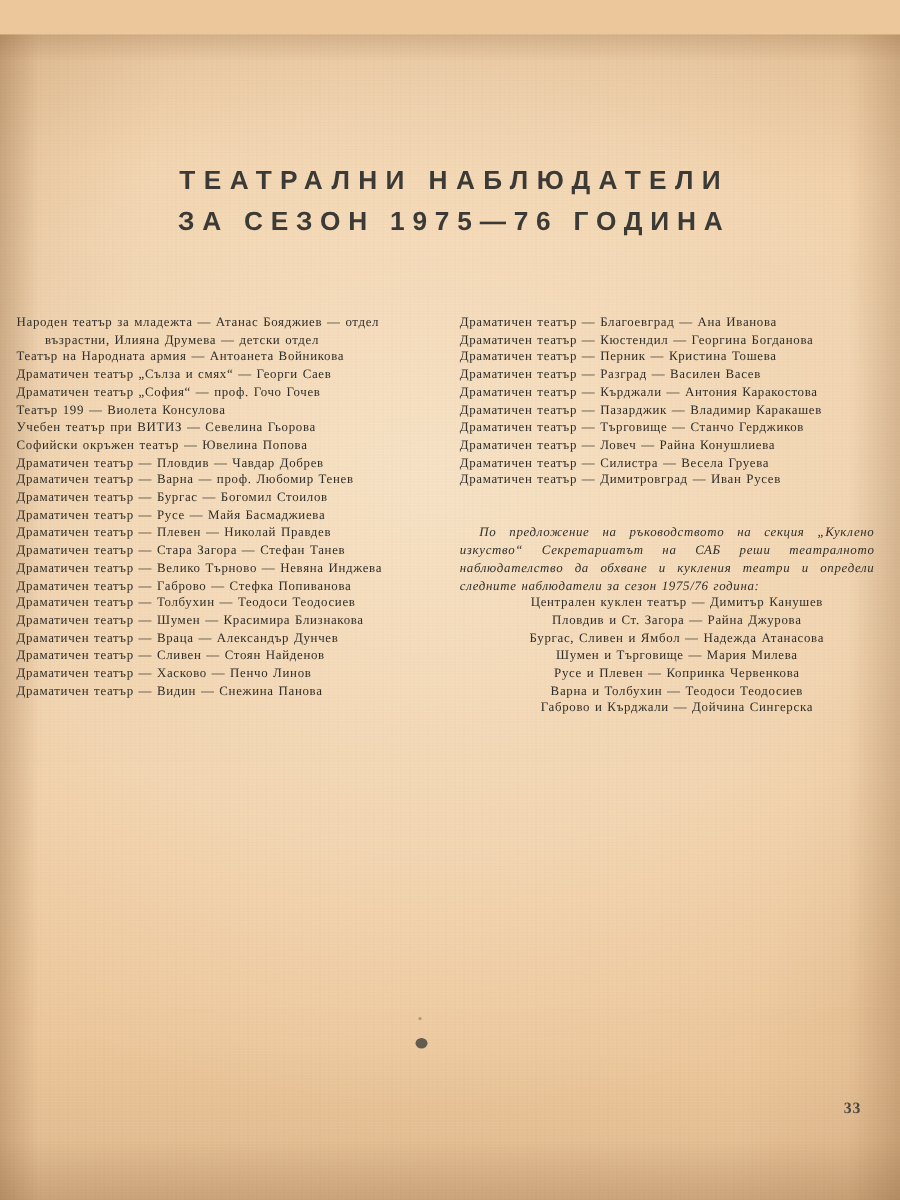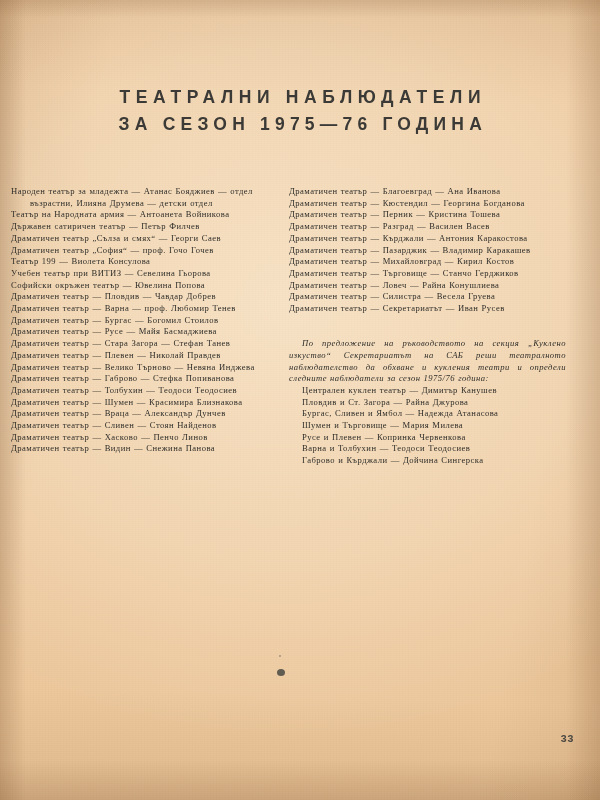--- a/index.html
+++ b/index.html
@@ -25,6 +25,7 @@
       linear-gradient(100deg, rgba(150,104,58,0.17) 0%, rgba(150,104,58,0.0) 16%, rgba(150,104,58,0.0) 84%, rgba(150,104,58,0.13) 100%),
       linear-gradient(182deg, rgba(140,96,52,0.14) 0%, rgba(140,96,52,0.0) 13%, rgba(140,96,52,0.0) 86%, rgba(140,96,52,0.15) 100%),
       #ecc79c;
+    margin-top: 23px;
   }
   #grain {
     position: absolute;

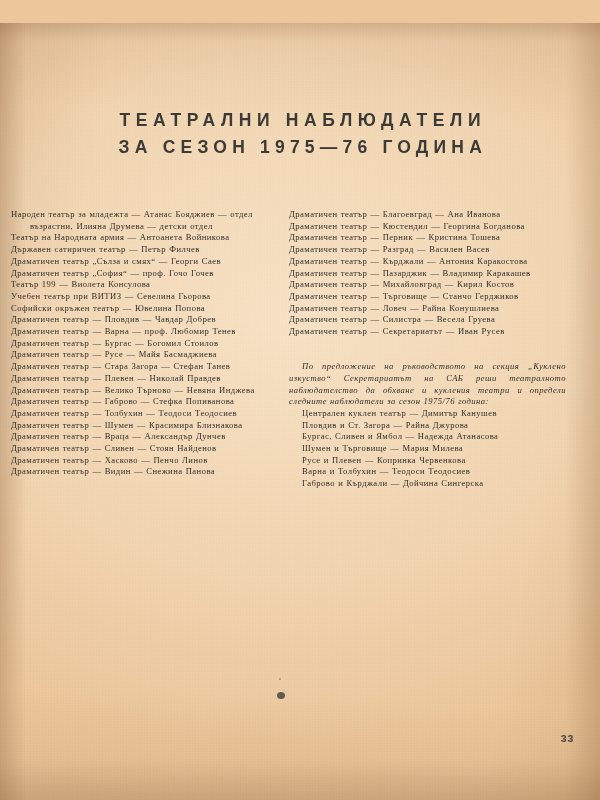--- a/index.html
+++ b/index.html
@@ -101,7 +101,7 @@
     left: 11px;
     width: 572px;
     display: flex;
-    gap: 1px;
+    gap: 19px;
   }
   .col {
     width: 277px;

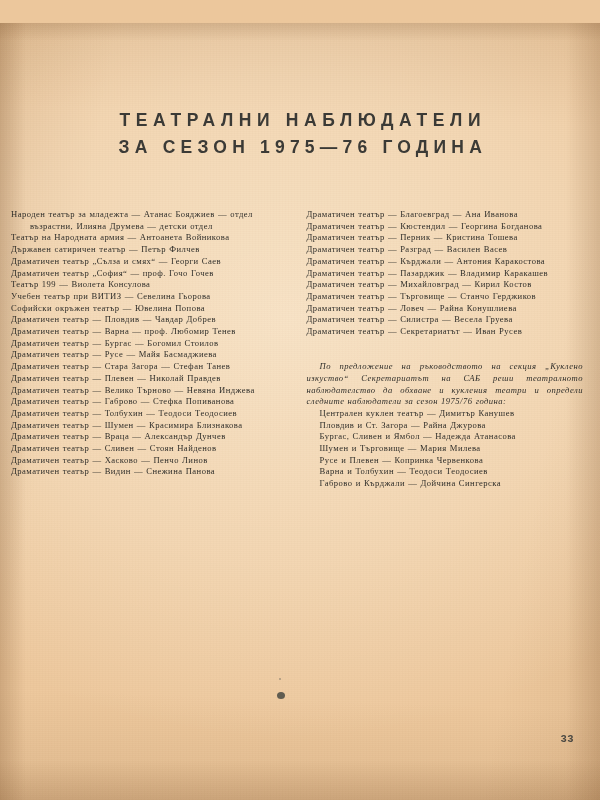--- a/index.html
+++ b/index.html
@@ -170,7 +170,6 @@
     <div class="col" id="col-left">
       <p class="entry">Народен театър за младежта — Атанас Бояджиев — отдел възрастни, Илияна Друмева — детски отдел</p>
       <p class="entry">Театър на Народната армия — Антоанета Войникова</p>
-      <p class="entry">Държавен сатиричен театър — Петър Филчев</p>
       <p class="entry">Драматичен театър „Сълза и смях“ — Георги Саев</p>
       <p class="entry">Драматичен театър „София“ — проф. Гочо Гочев</p>
       <p class="entry">Театър 199 — Виолета Консулова</p>

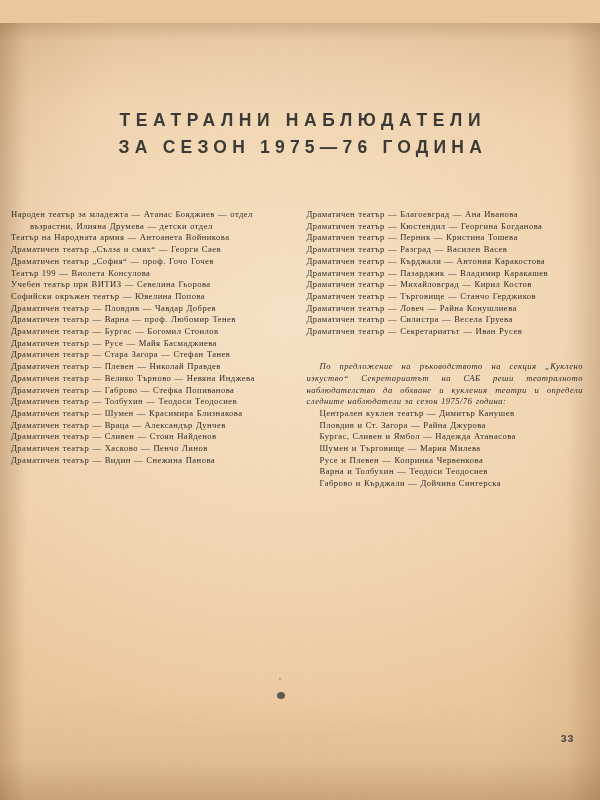--- a/index.html
+++ b/index.html
@@ -198,7 +198,6 @@
       <p class="entry">Драматичен театър — Разград — Василен Васев</p>
       <p class="entry">Драматичен театър — Кърджали — Антония Каракостова</p>
       <p class="entry">Драматичен театър — Пазарджик — Владимир Каракашев</p>
-      <p class="entry">Драматичен театър — Михайловград — Кирил Костов</p>
       <p class="entry">Драматичен театър — Търговище — Станчо Герджиков</p>
       <p class="entry">Драматичен театър — Ловеч — Райна Конушлиева</p>
       <p class="entry">Драматичен театър — Силистра — Весела Груева</p>

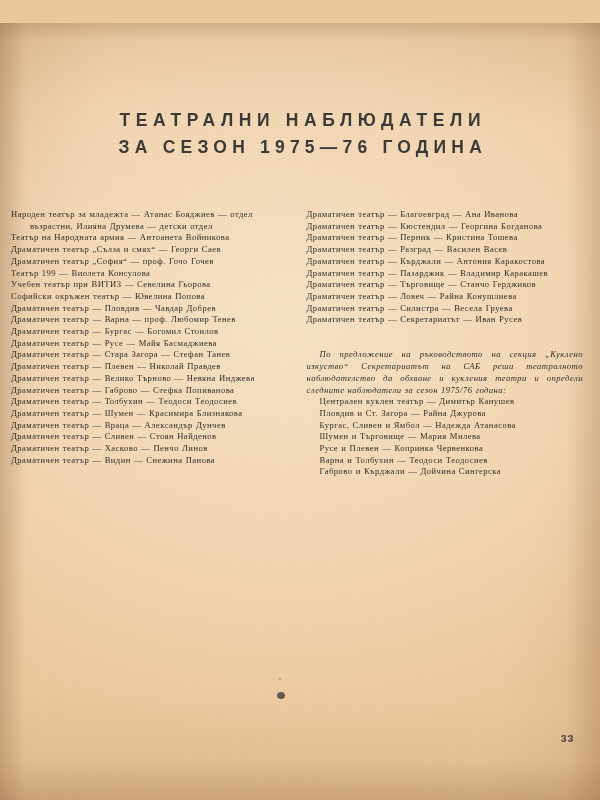--- a/index.html
+++ b/index.html
@@ -201,7 +201,7 @@
       <p class="entry">Драматичен театър — Търговище — Станчо Герджиков</p>
       <p class="entry">Драматичен театър — Ловеч — Райна Конушлиева</p>
       <p class="entry">Драматичен театър — Силистра — Весела Груева</p>
-      <p class="entry">Драматичен театър — Секретариатът — Иван Русев</p>
+      <p class="entry">Драматичен театър — Димитровград — Иван Русев</p>
 
       <div class="gap"></div>
 

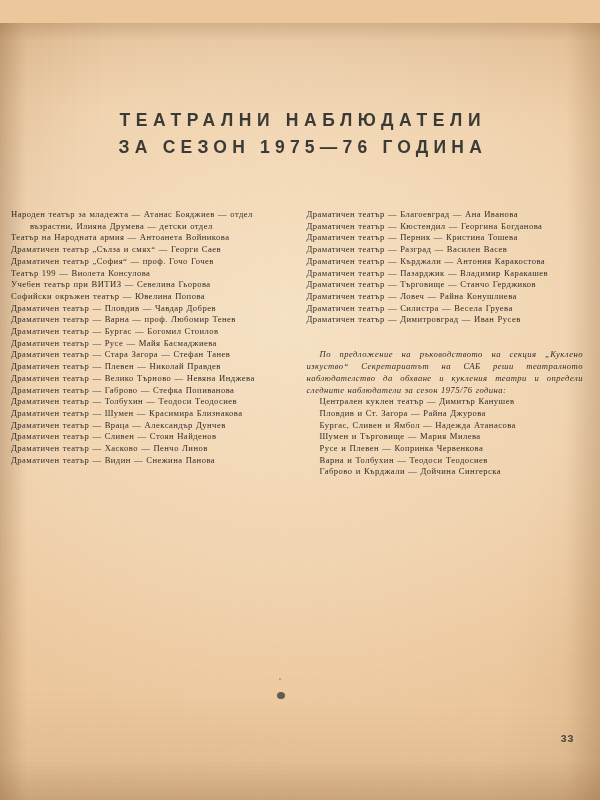--- a/index.html
+++ b/index.html
@@ -179,8 +179,8 @@
       <p class="entry">Драматичен театър — Варна — проф. Любомир Тенев</p>
       <p class="entry">Драматичен театър — Бургас — Богомил Стоилов</p>
       <p class="entry">Драматичен театър — Русе — Майя Басмаджиева</p>
+      <p class="entry">Драматичен театър — Плевен — Николай Правдев</p>
       <p class="entry">Драматичен театър — Стара Загора — Стефан Танев</p>
-      <p class="entry">Драматичен театър — Плевен — Николай Правдев</p>
       <p class="entry">Драматичен театър — Велико Търново — Невяна Инджева</p>
       <p class="entry">Драматичен театър — Габрово — Стефка Попиванова</p>
       <p class="entry">Драматичен театър — Толбухин — Теодоси Теодосиев</p>

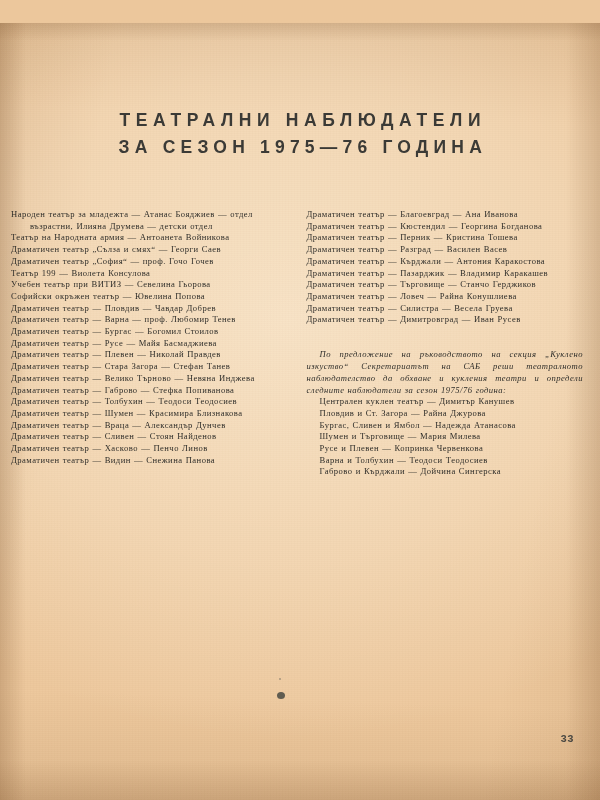--- a/index.html
+++ b/index.html
@@ -131,6 +131,7 @@
     margin: 0;
     padding: 0;
     text-indent: 13px;
+    text-align: center;
   }
   .gap { height: 11.7px; }
 

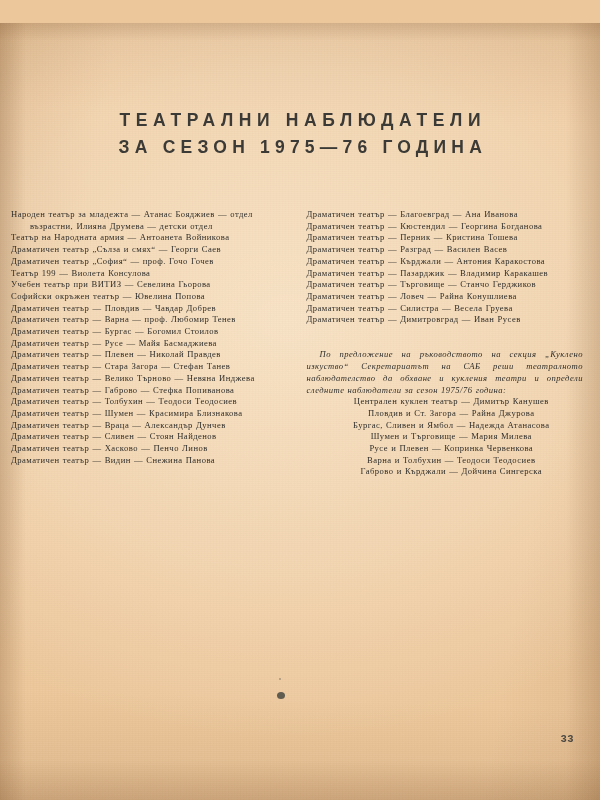--- a/index.html
+++ b/index.html
@@ -140,7 +140,7 @@
     position: absolute;
     right: 26px;
     bottom: 55px;
-    font-family: Liberation Mono, monospace;
+    font-family: Liberation Serif, serif;
     font-size: 10.5px;
     font-weight: bold;
     color: #4a4842;

